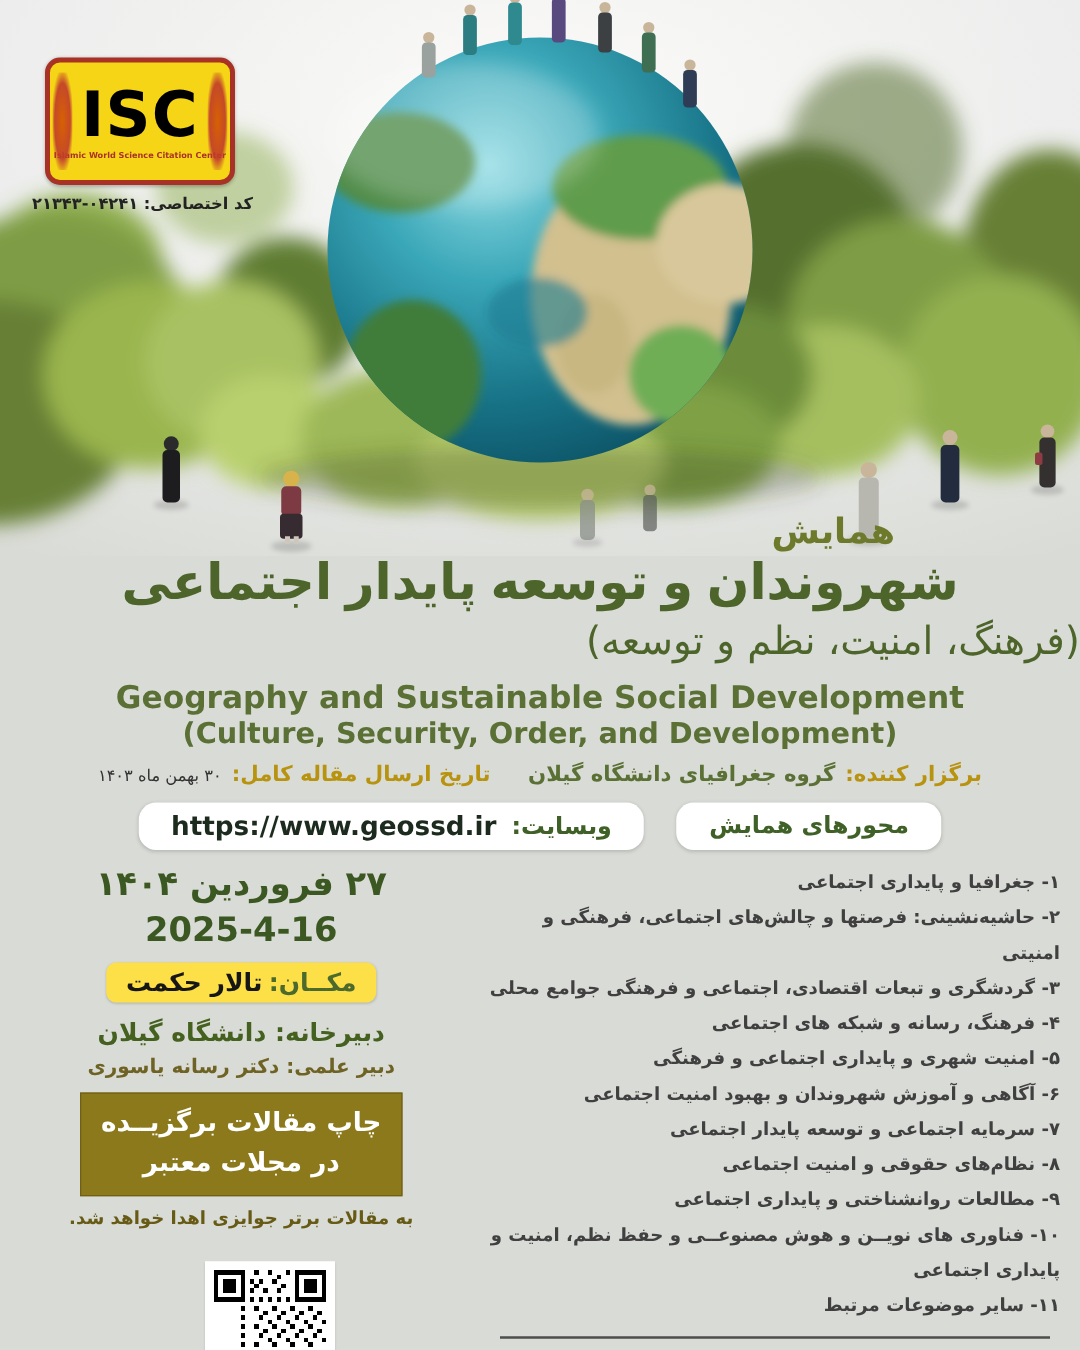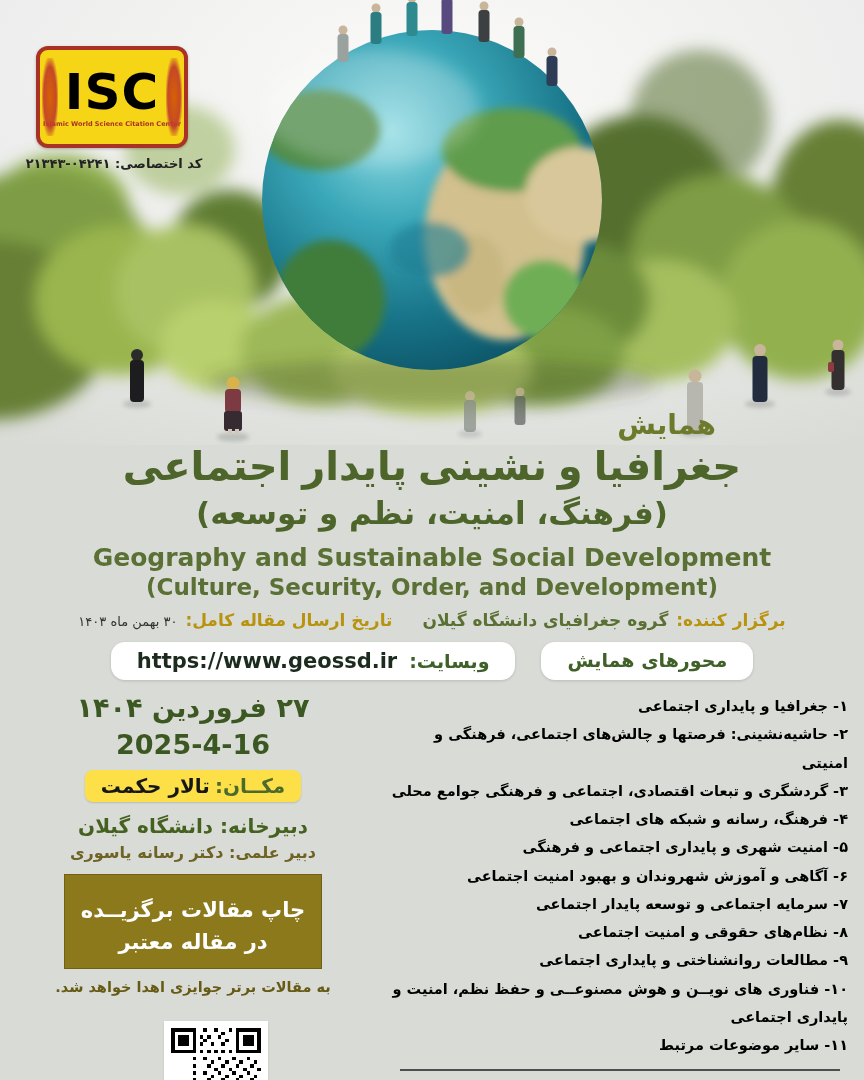--- a/index.html
+++ b/index.html
@@ -236,7 +236,7 @@
 
   <div class="flow">
 
-    <div class="fa-main">جغرافیا و نشینی پایدار اجتماعی</div>
+    <div class="fa-main">شهروندان و توسعه پایدار اجتماعی</div>
     <div class="fa-sub">(فرهنگ، امنیت، نظم و توسعه)</div>
     <div class="en-main">Geography and Sustainable Social Development</div>
     <div class="en-sub">(Culture, Security, Order, and Development)</div>

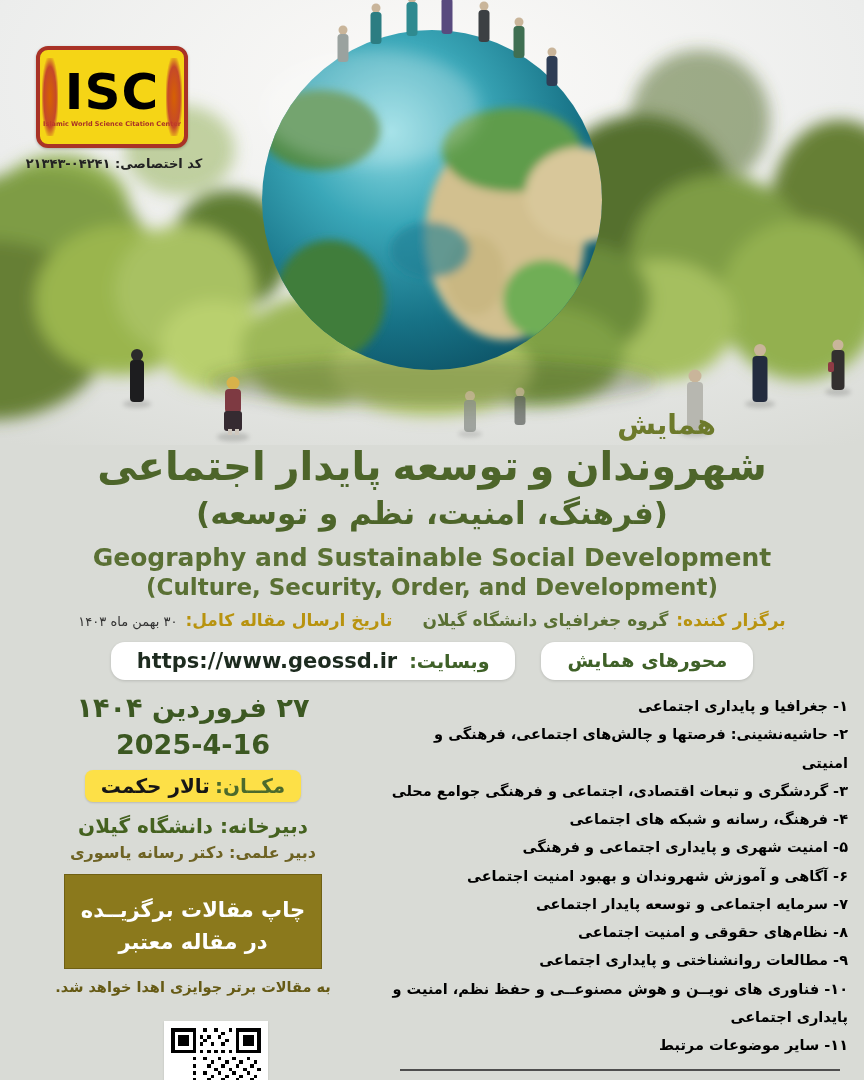--- a/index.html
+++ b/index.html
@@ -41,7 +41,7 @@
   
   .flow { position: absolute; top: 443px; left: 0; width: 864px; }
   .fa-main  { text-align: center; direction: rtl; font-size: 40px; font-weight: 800; color: #4d652a; word-spacing: -3px; }
-  .fa-sub   { text-align: center; direction: rtl; font-size: 31px; font-weight: 700; color: #4d652a; margin-top: 6px; }
+  .fa-sub   { text-align: right; direction: rtl; font-size: 31px; font-weight: 400; color: #4d652a; margin-top: 6px; }
   .en-main  { text-align: center; font-size: 25px; font-weight: 700; color: #5a7034; margin-top: 12px; }
   .en-sub   { text-align: center; font-size: 23px; font-weight: 700; color: #5a7034; margin-top: 2px; }
 

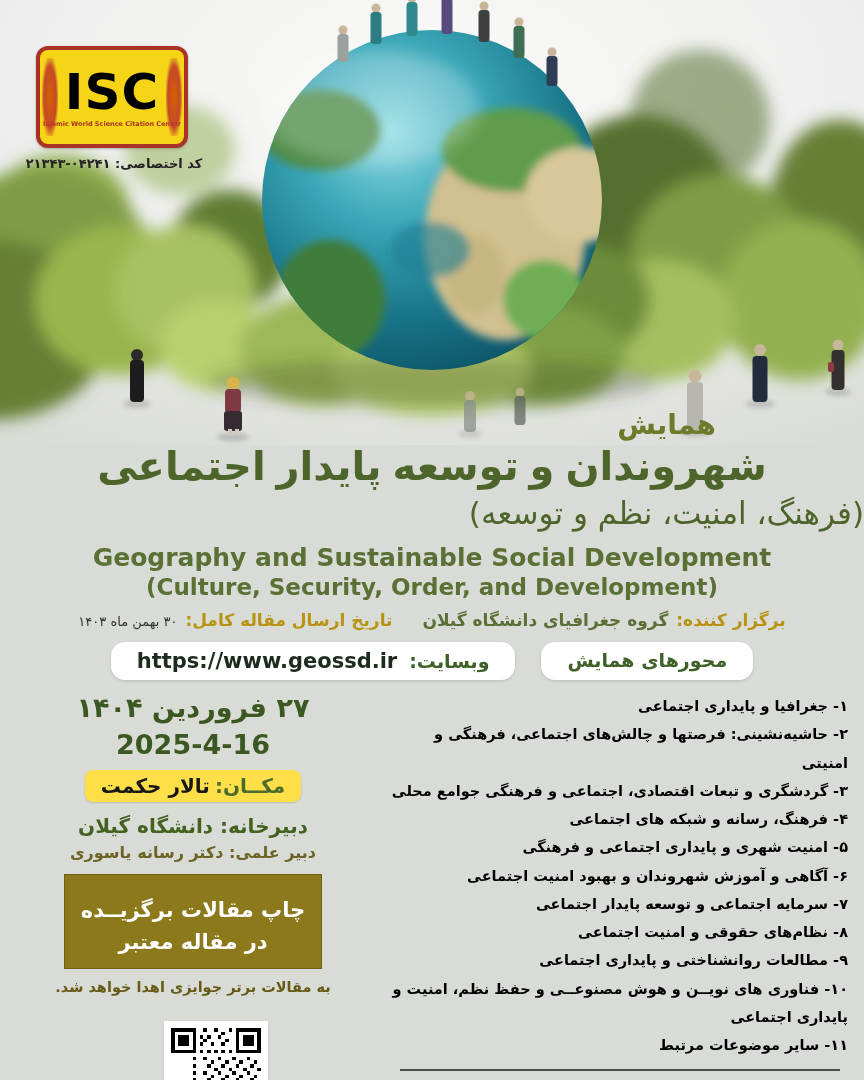--- a/index.html
+++ b/index.html
@@ -62,7 +62,7 @@
   .columns { display: flex; direction: rtl; margin-top: 10px; }
   .topics-col { width: 478px; padding: 2px 16px 0 0; }
   .topics-list { list-style: none; text-align: right; direction: rtl; }
-  .topics-list li { font-size: 14.5px; font-weight: 700; color: #000000; line-height: 1.95; }
+  .topics-list li { font-size: 14.5px; font-weight: 700; color: #404040; line-height: 1.95; }
   .sep { height: 2px; background: #4e4e4e; margin: 10px 8px 8px 14px; }
   .address { text-align: center; direction: rtl; font-size: 15.5px; font-weight: 800; color: #3f6128; line-height: 1.7; }
 

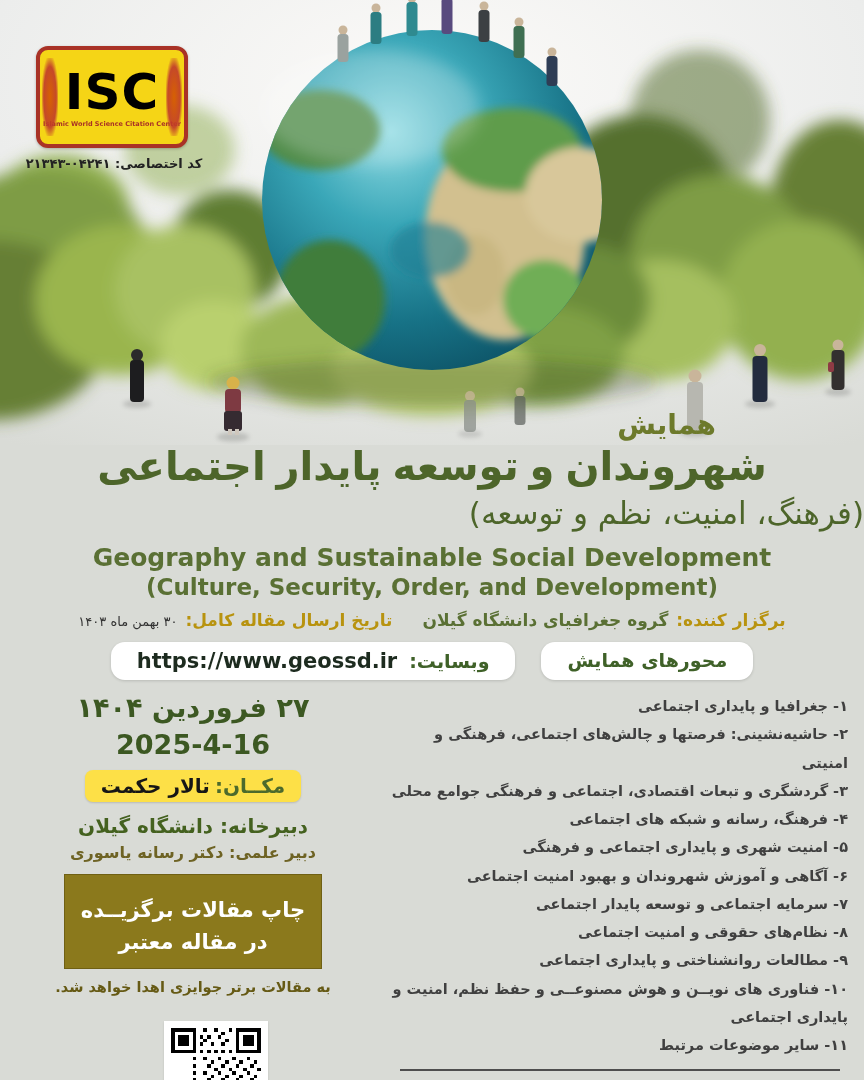--- a/index.html
+++ b/index.html
@@ -75,7 +75,7 @@
   .loc-value { color: #161616; font-weight: 900; font-size: 20px; }
   .secretariat { font-size: 20px; font-weight: 900; color: #44611f; margin-top: 12px; }
   .chair { font-size: 16px; font-weight: 800; color: #6e6324; margin-top: 5px; }
-  .gold-box { width: 258px; margin: 12px auto 0; background: #8b791c; border: 1px solid #6f6014; padding: 20px 6px 10px; }
+  .gold-box { width: 258px; margin: 12px auto 0; background: #8b791c; border: 1px solid #6f6014; padding: 8px 6px 10px; }
   .gold-line { color: #fff; font-weight: 900; font-size: 21px; line-height: 1.5; }
   .award { font-size: 14.5px; font-weight: 800; color: #665a15; margin-top: 10px; }
   .qr-card { width: 104px; background: #fff; padding: 7px; margin: 26px 118px 0 auto; box-shadow: 0 1px 2px rgba(0,0,0,.12); }

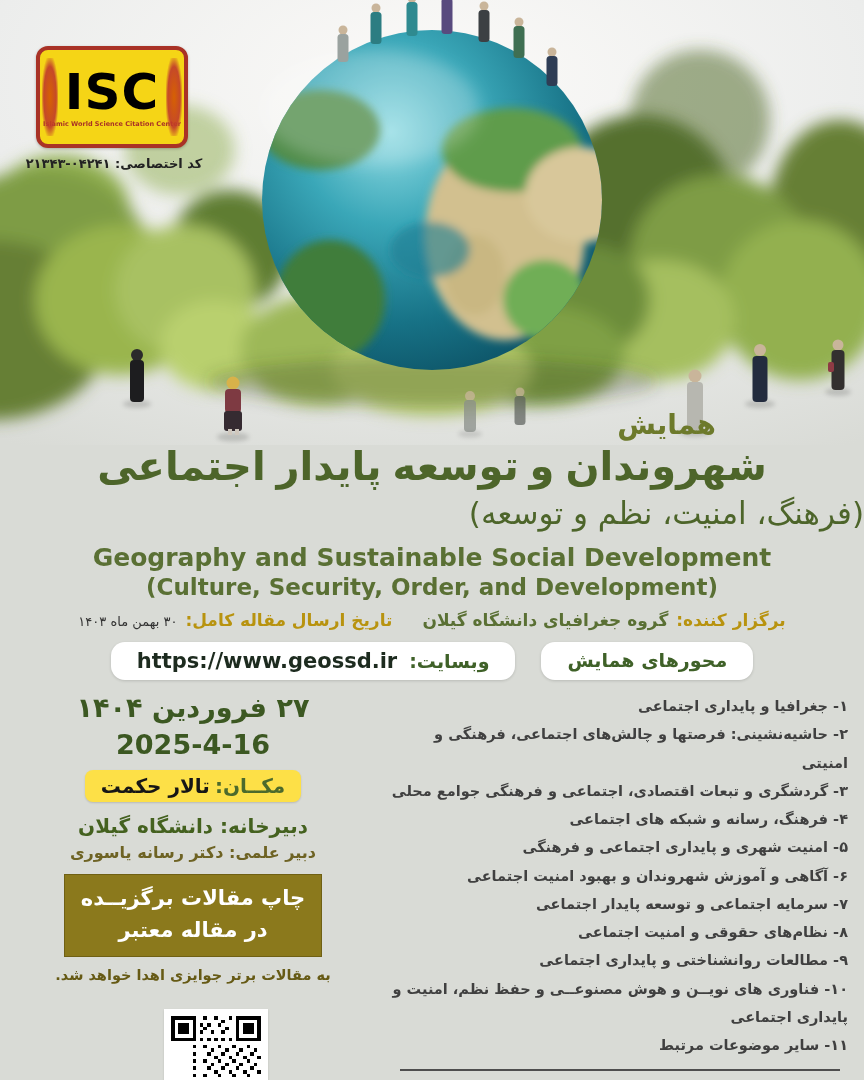--- a/index.html
+++ b/index.html
@@ -305,7 +305,7 @@
 
         <div class="gold-box">
           <div class="gold-line">چاپ مقالات برگزیــده</div>
-          <div class="gold-line">در مقاله معتبر</div>
+          <div class="gold-line">در مجلات معتبر</div>
         </div>
 
         <div class="award">به مقالات برتر جوایزی اهدا خواهد شد.</div>

